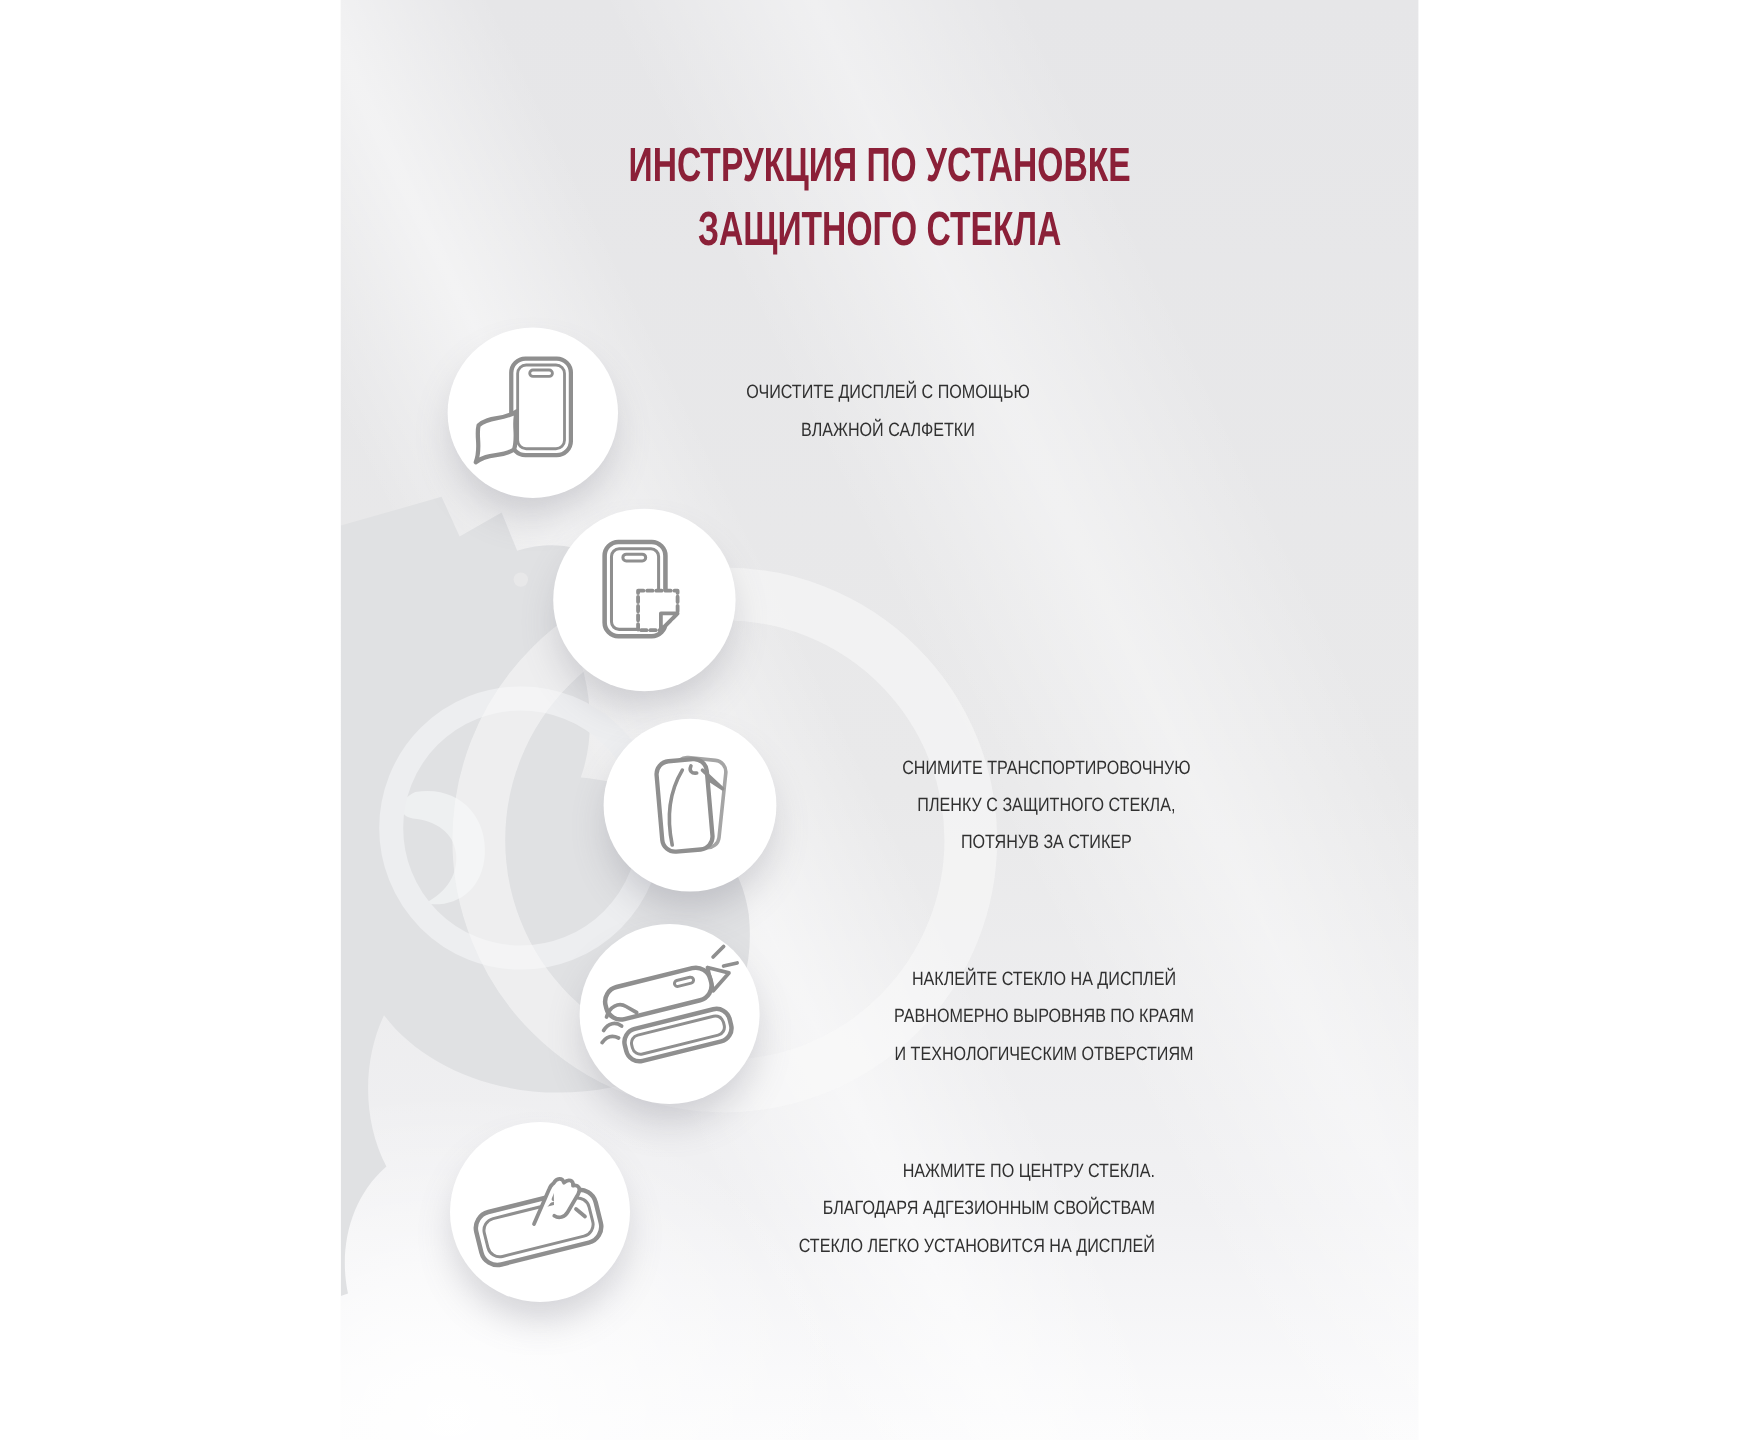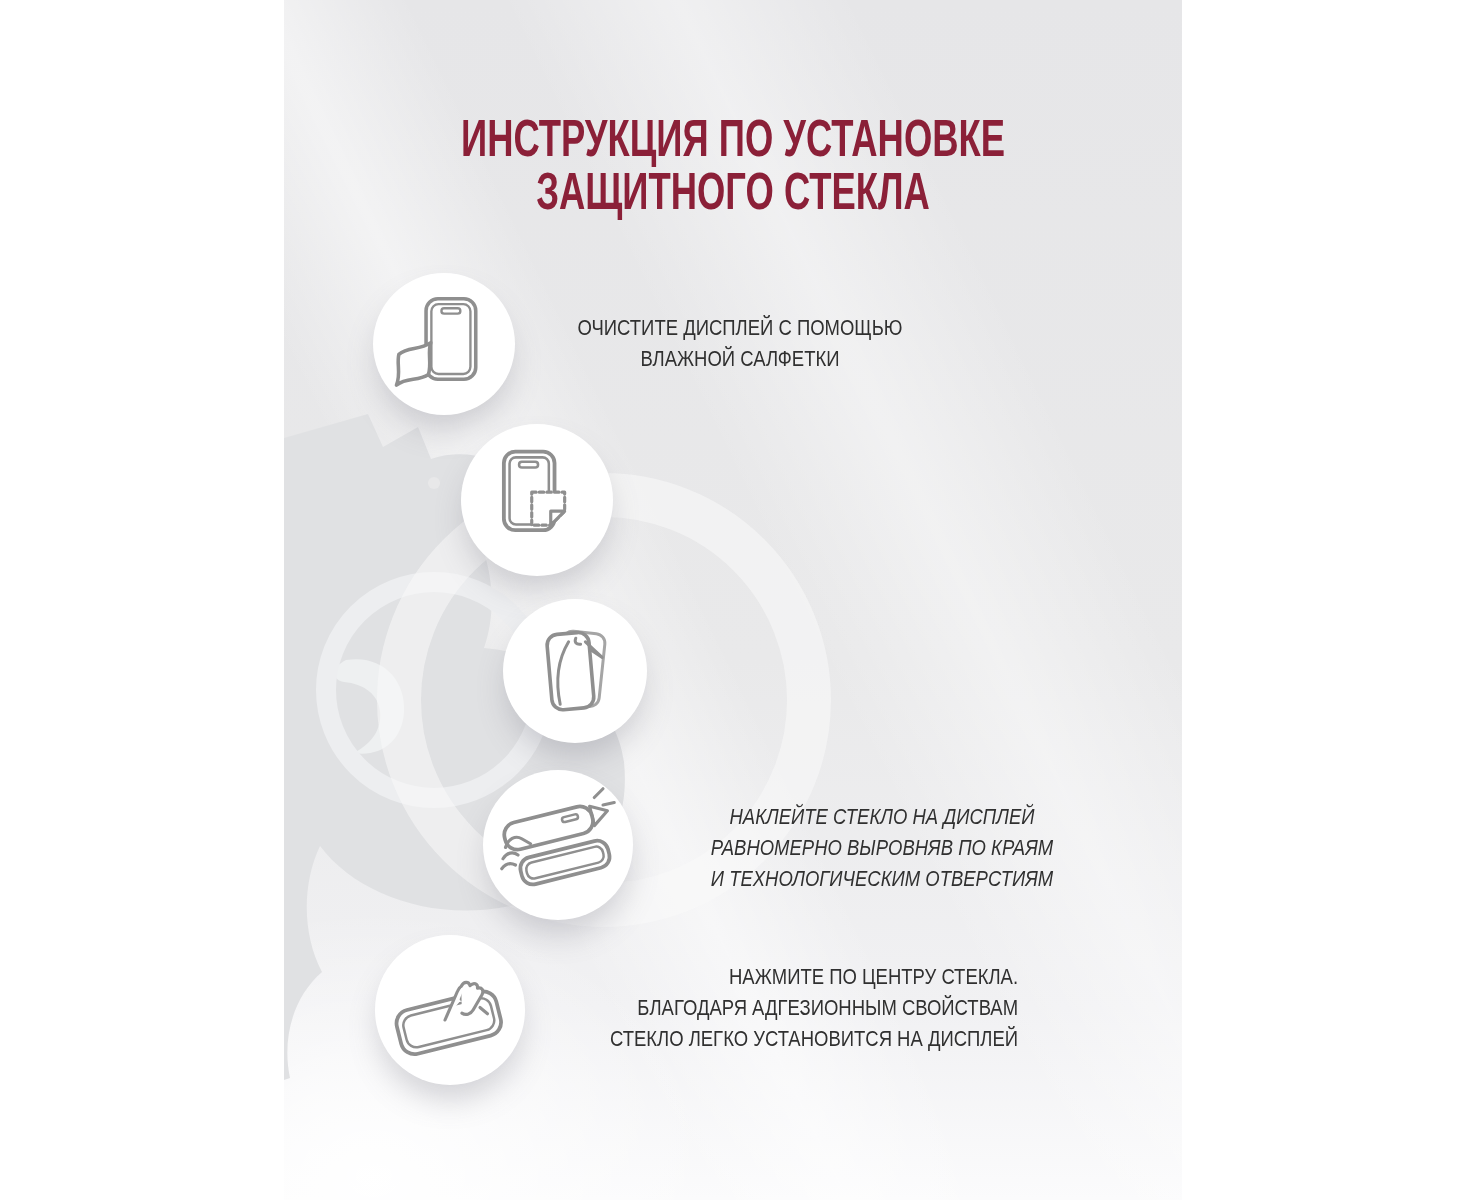--- a/index.html
+++ b/index.html
@@ -44,7 +44,7 @@
     margin: 0;
     text-align: center;
     color: #8b2038;
-    font-size: 52px;
+    font-size: 40px;
     line-height: 53px;
     font-weight: 700;
     white-space: nowrap;

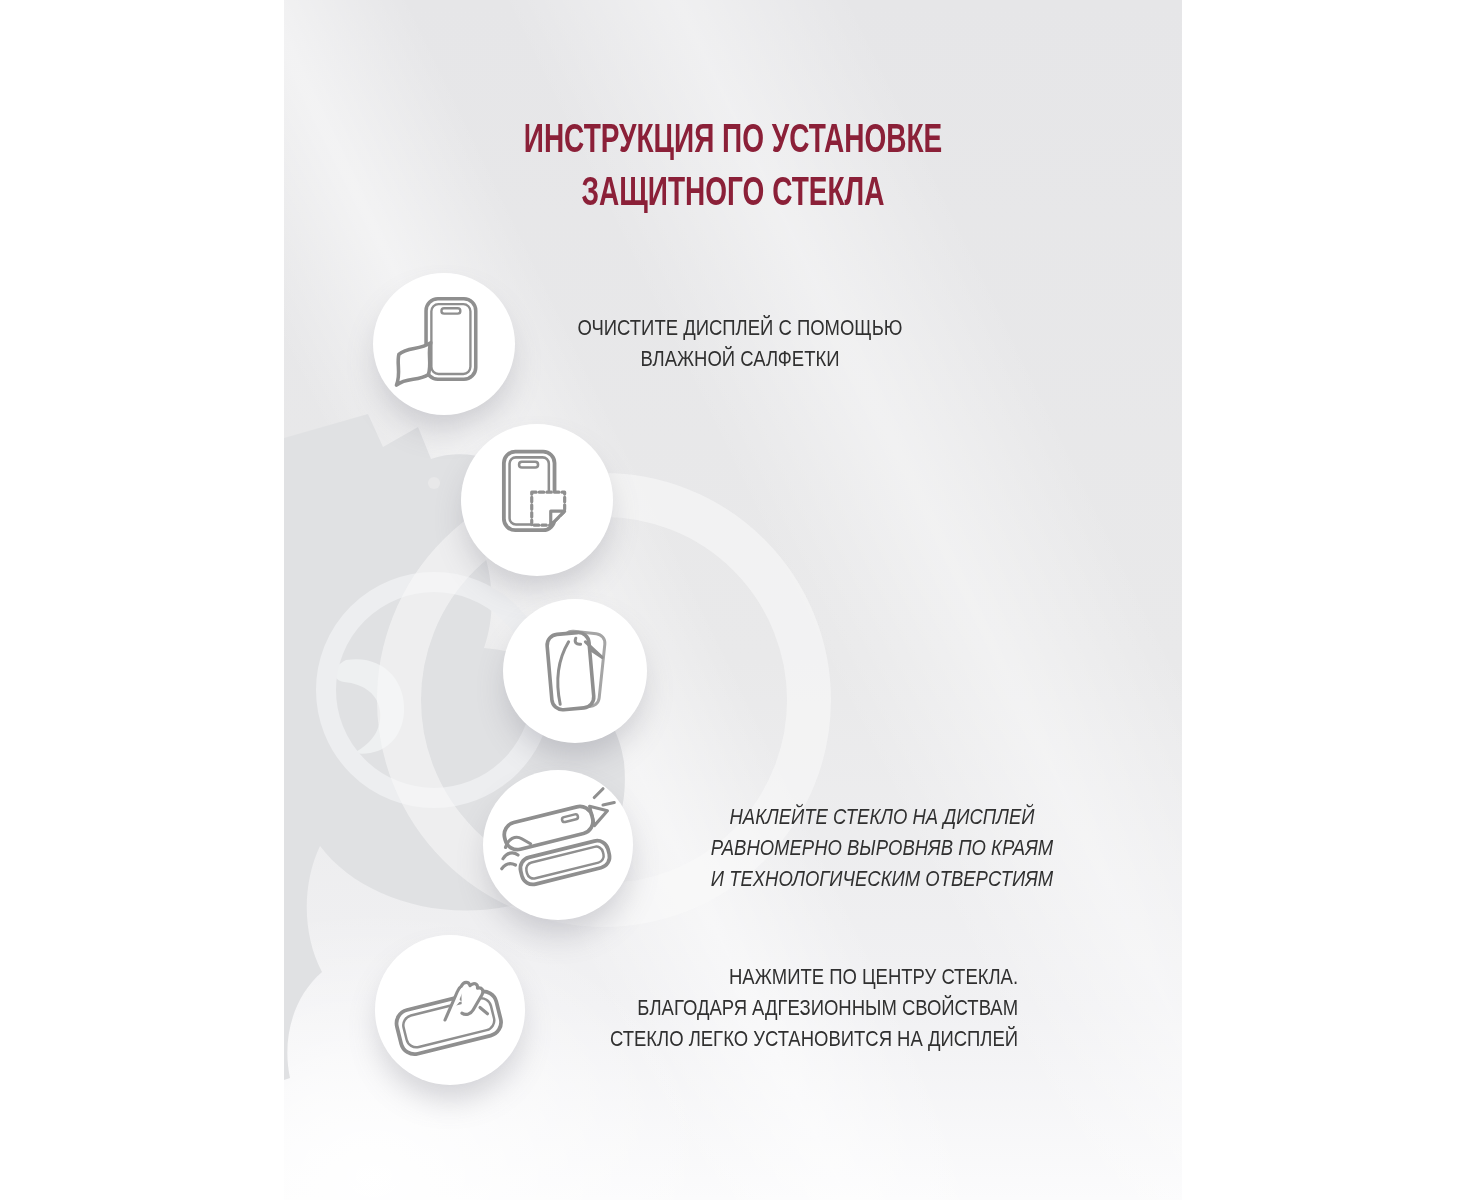--- a/index.html
+++ b/index.html
@@ -72,7 +72,7 @@
     transform: translateX(-50%);
     text-align: center;
     color: #303030;
-    font-size: 22px;
+    font-size: 16px;
     line-height: 31px;
     font-weight: 400;
     white-space: nowrap;

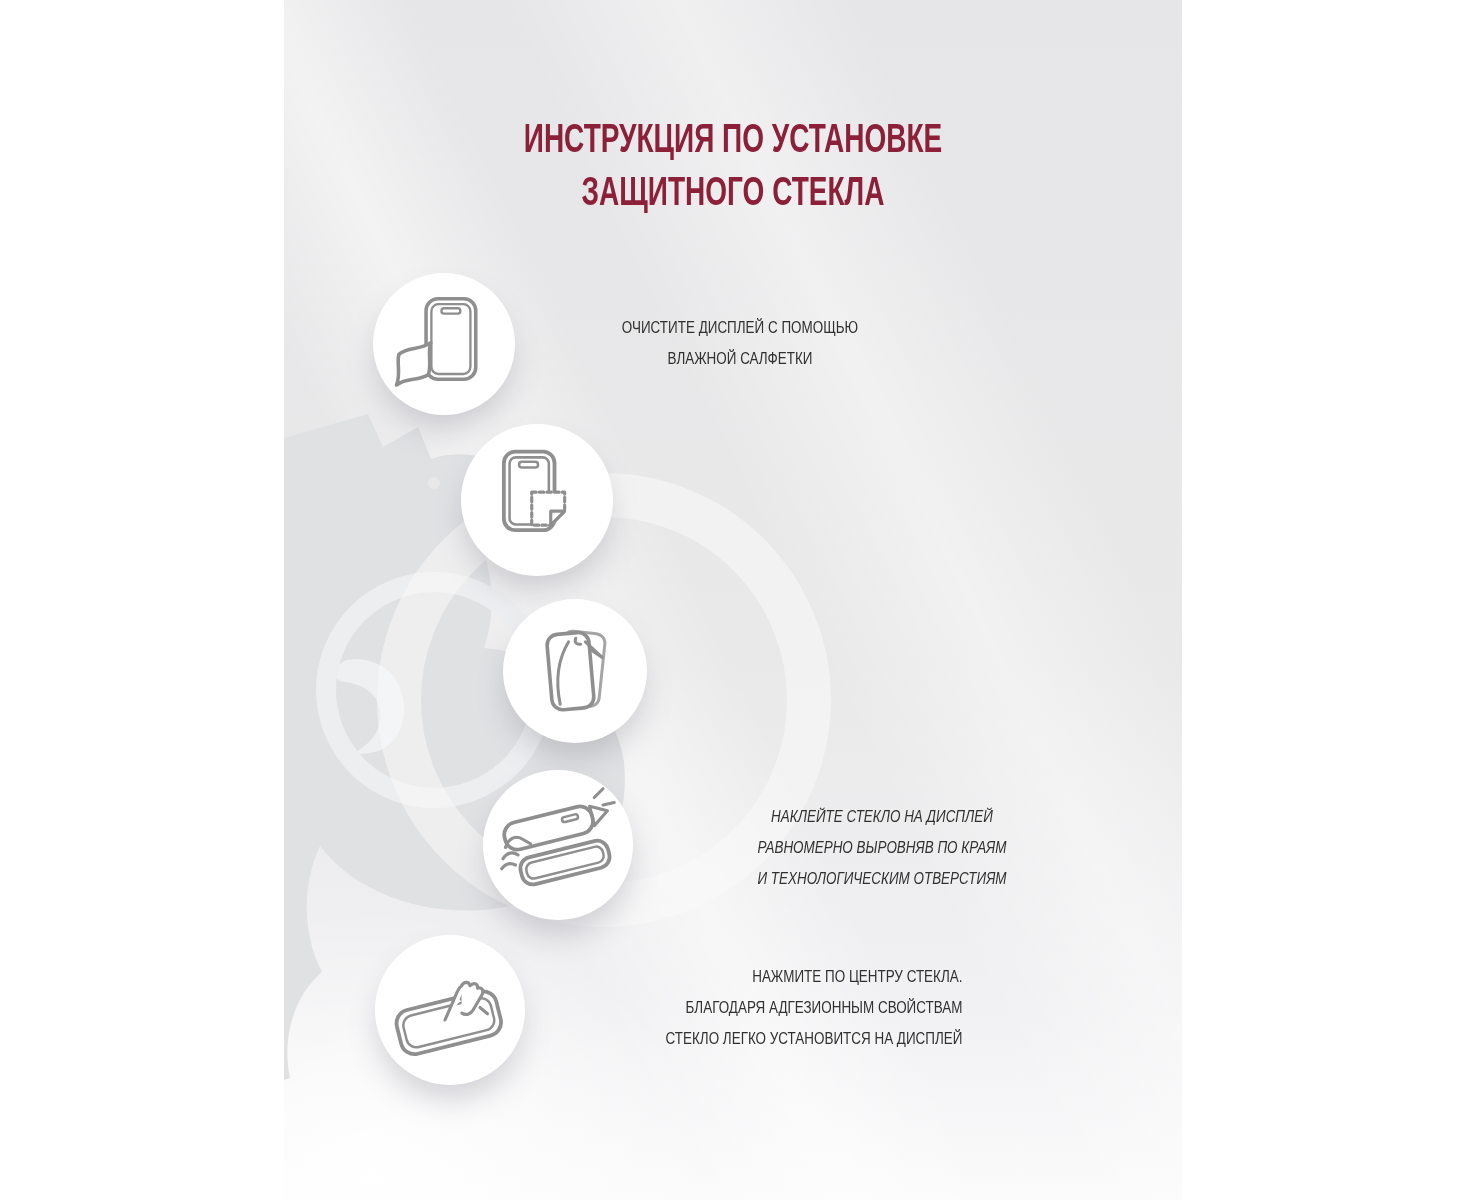--- a/index.html
+++ b/index.html
@@ -156,6 +156,11 @@
         <path class="ic ic-mid" d="M57,24 L71,37 L62,31"></path>
       </svg>
     </div>
+    <div class="step-text" style="left:588px; top:625px;">
+      <span class="line">СНИМИТЕ ТРАНСПОРТИРОВОЧНУЮ</span>
+      <span class="line">ПЛЕНКУ С ЗАЩИТНОГО СТЕКЛА,</span>
+      <span class="line">ПОТЯНУВ ЗА СТИКЕР</span>
+    </div>
 
     <div class="icon-circle" style="left:199px; top:770px; width:150px; height:150px;">
       <svg viewBox="0 0 96 96" aria-hidden="true">

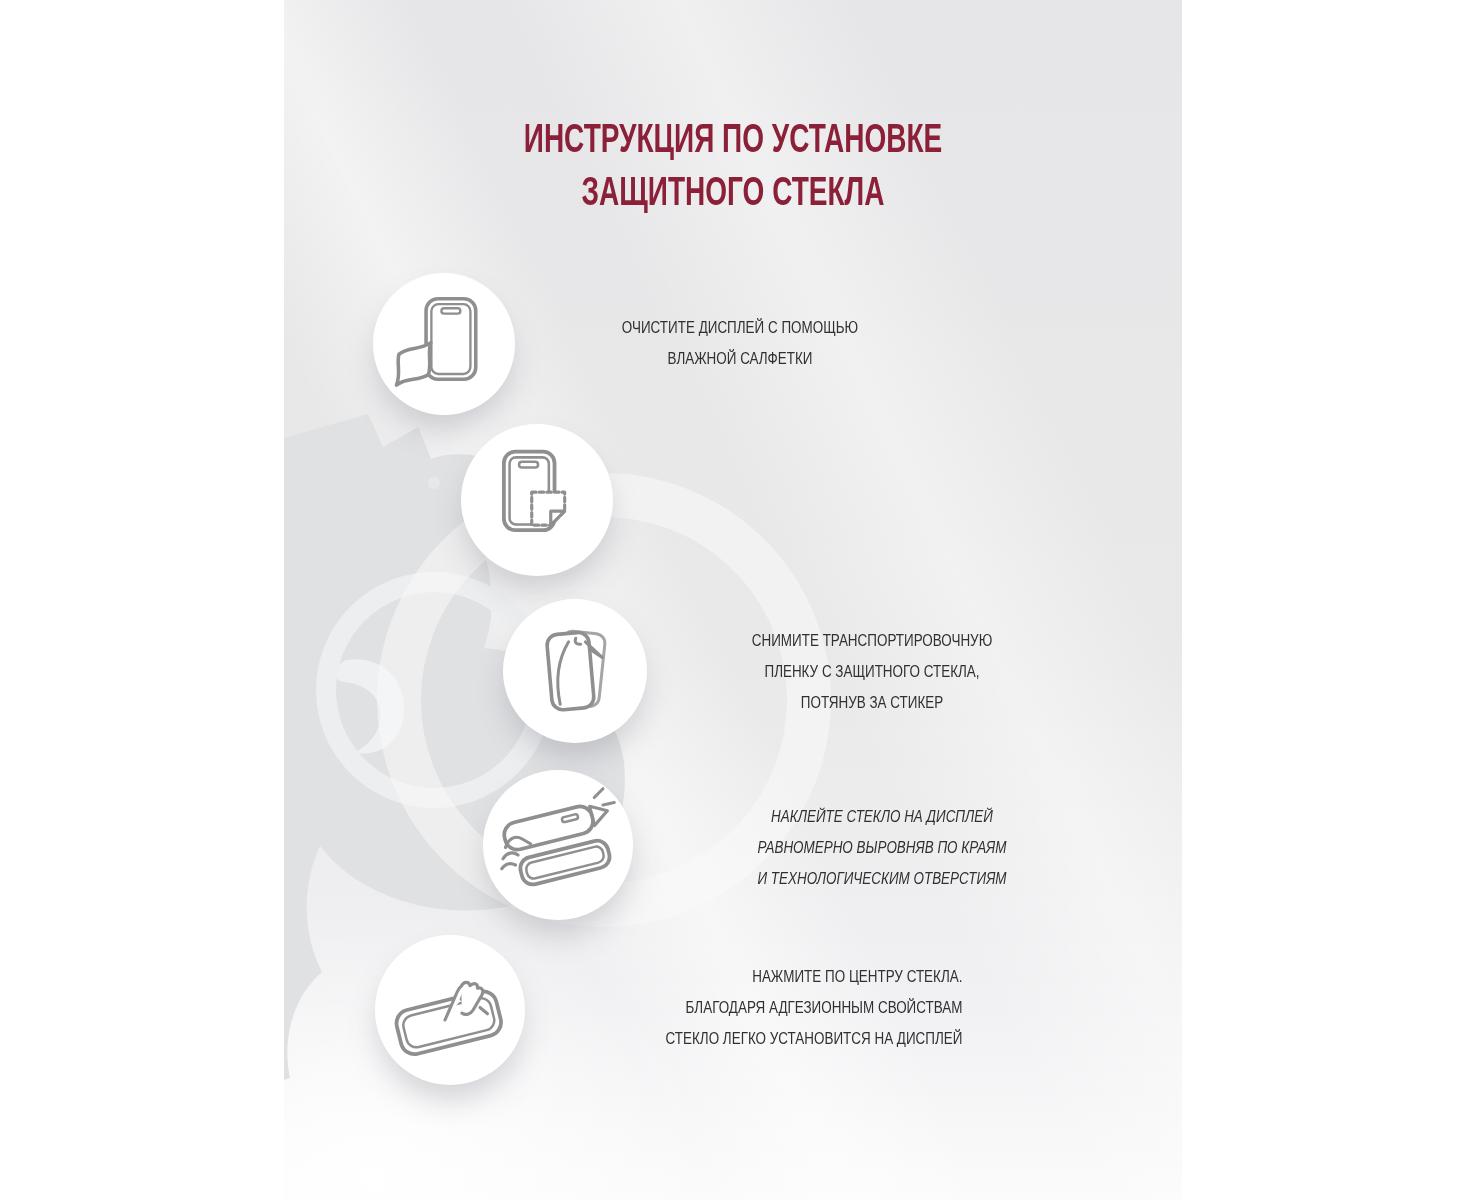--- a/index.html
+++ b/index.html
@@ -178,7 +178,7 @@
         <path class="ic ic-mid" d="M84,16 l9,-2"></path>
       </svg>
     </div>
-    <div class="step-text" style="left:598px; top:801px;font-style:italic;">
+    <div class="step-text" style="left:586px; top:801px;">
       <span class="line">НАКЛЕЙТЕ СТЕКЛО НА ДИСПЛЕЙ</span>
       <span class="line">РАВНОМЕРНО ВЫРОВНЯВ ПО КРАЯМ</span>
       <span class="line">И ТЕХНОЛОГИЧЕСКИМ ОТВЕРСТИЯМ</span>

